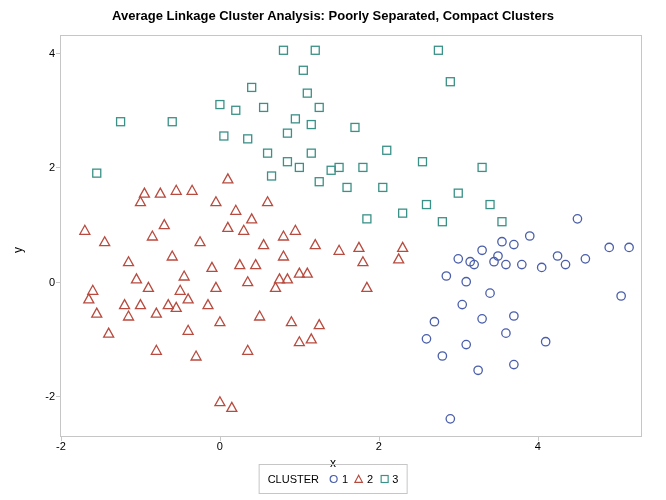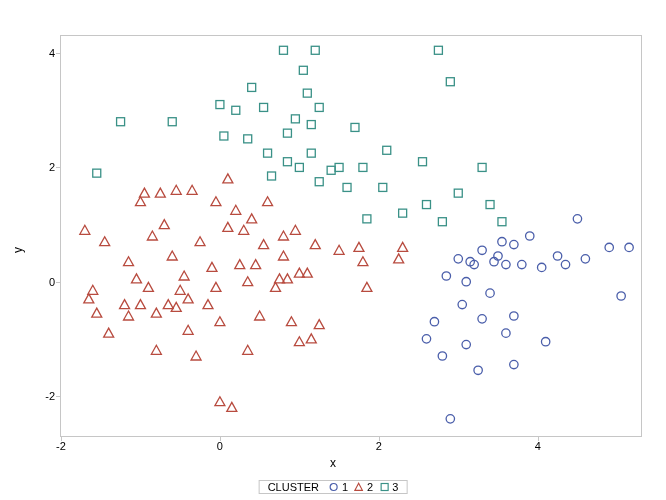--- a/index.html
+++ b/index.html
@@ -98,6 +98,7 @@
 <body>
 
 <div class="chart-container">
+  <div class="chart-title">Average Linkage Cluster Analysis: Poorly Separated, Compact Clusters</div>
 
   <div class="y-label">y</div>
 

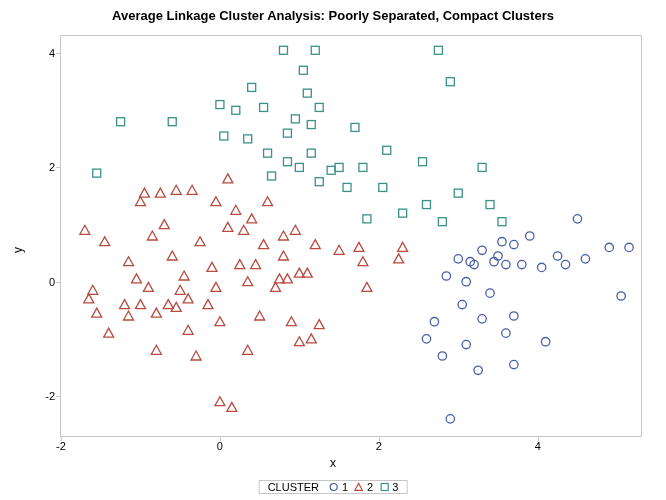--- a/index.html
+++ b/index.html
@@ -76,7 +76,7 @@
     align-items: center;
     gap: 6px;
     border: 1px solid #c6c6c6;
-    padding: 0 8px;
+    padding: 8px 8px;
   }
   .legend-title {
     margin-right: 4px;

